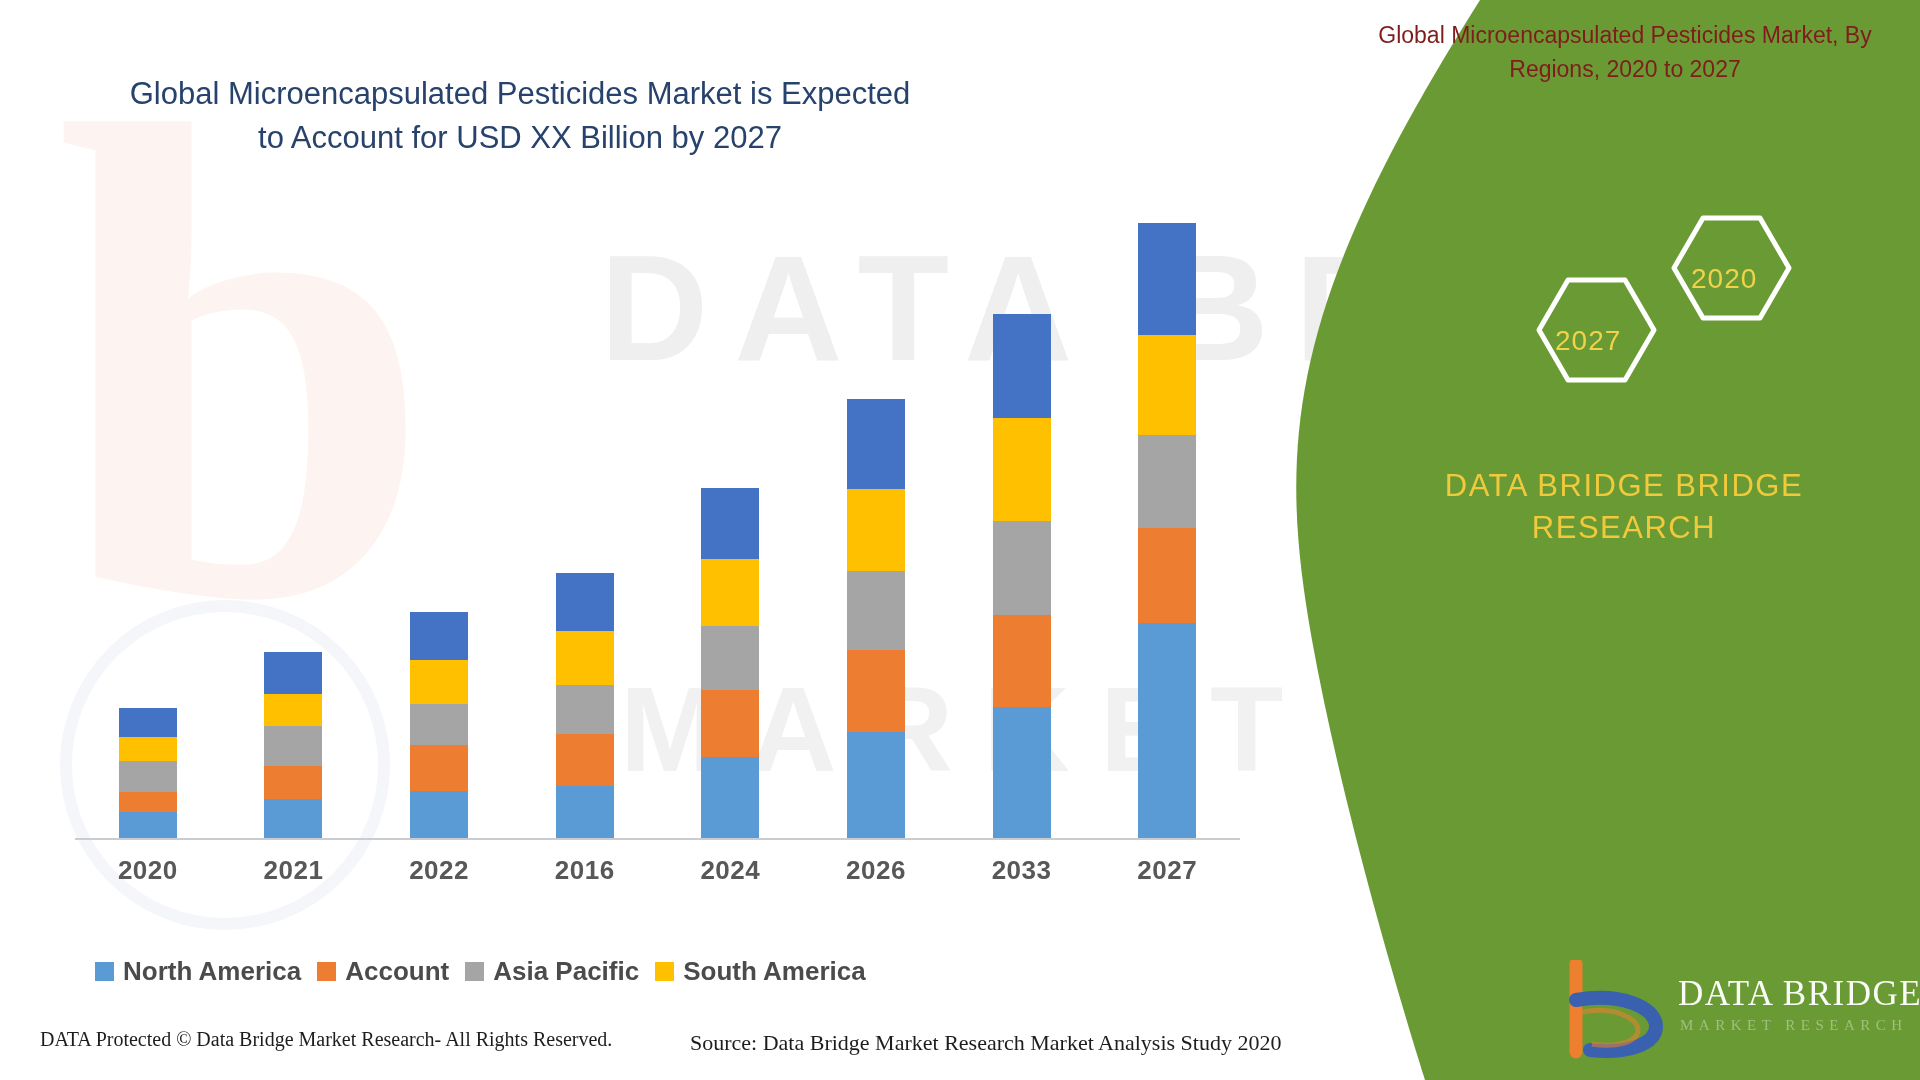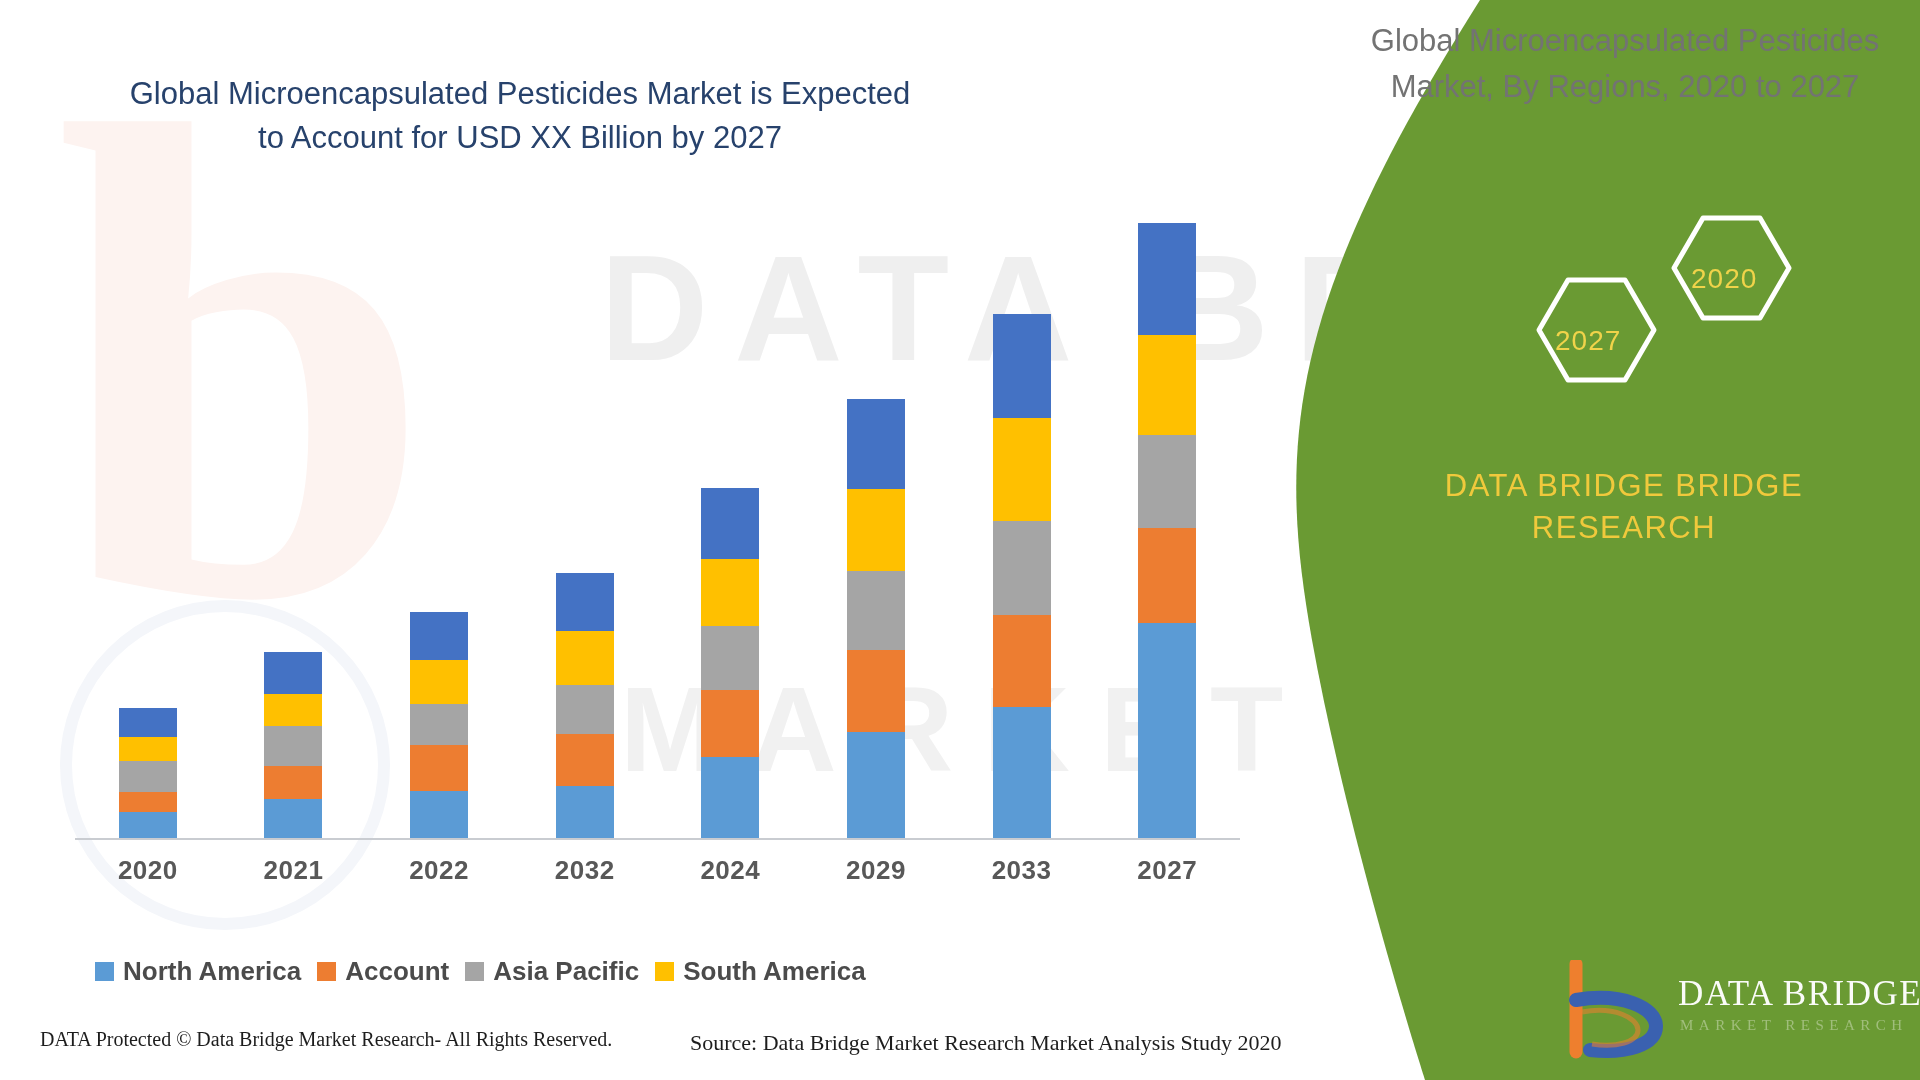--- a/index.html
+++ b/index.html
@@ -111,7 +111,7 @@
   }
   .panel-title{
     position:absolute; right:30px; top:18px; width:530px;
-    text-align:center; color:#737373; font-size:31px; line-height:1.48;
+    text-align:center; color:#7f1d1d; font-size:23px; line-height:1.48;
     font-weight:400;
   }
   .hexes{ position:absolute; right:122px; top:210px; width:300px; height:180px; }

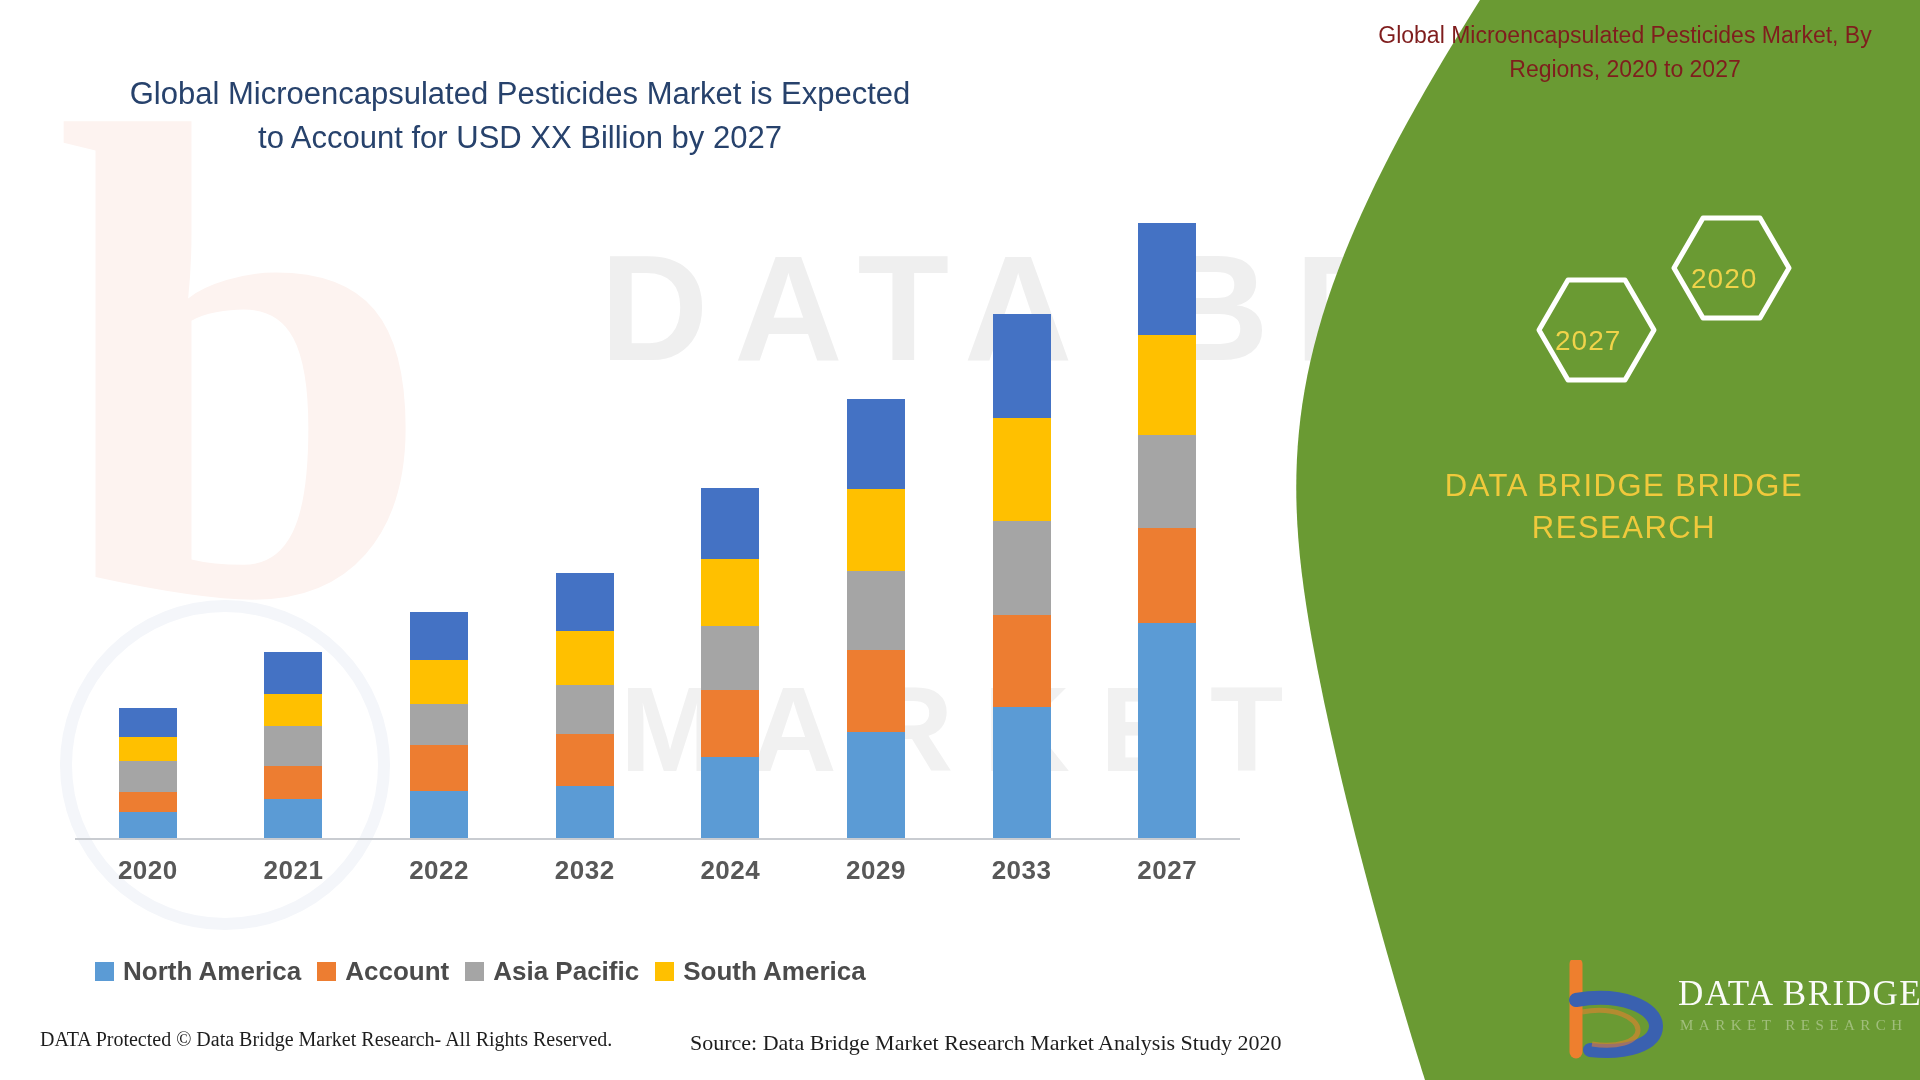--- a/index.html
+++ b/index.html
@@ -237,7 +237,7 @@
       <div>2020</div>
       <div>2021</div>
       <div>2022</div>
-      <div>2032</div>
+      <div>2016</div>
       <div>2024</div>
       <div>2029</div>
       <div>2033</div>

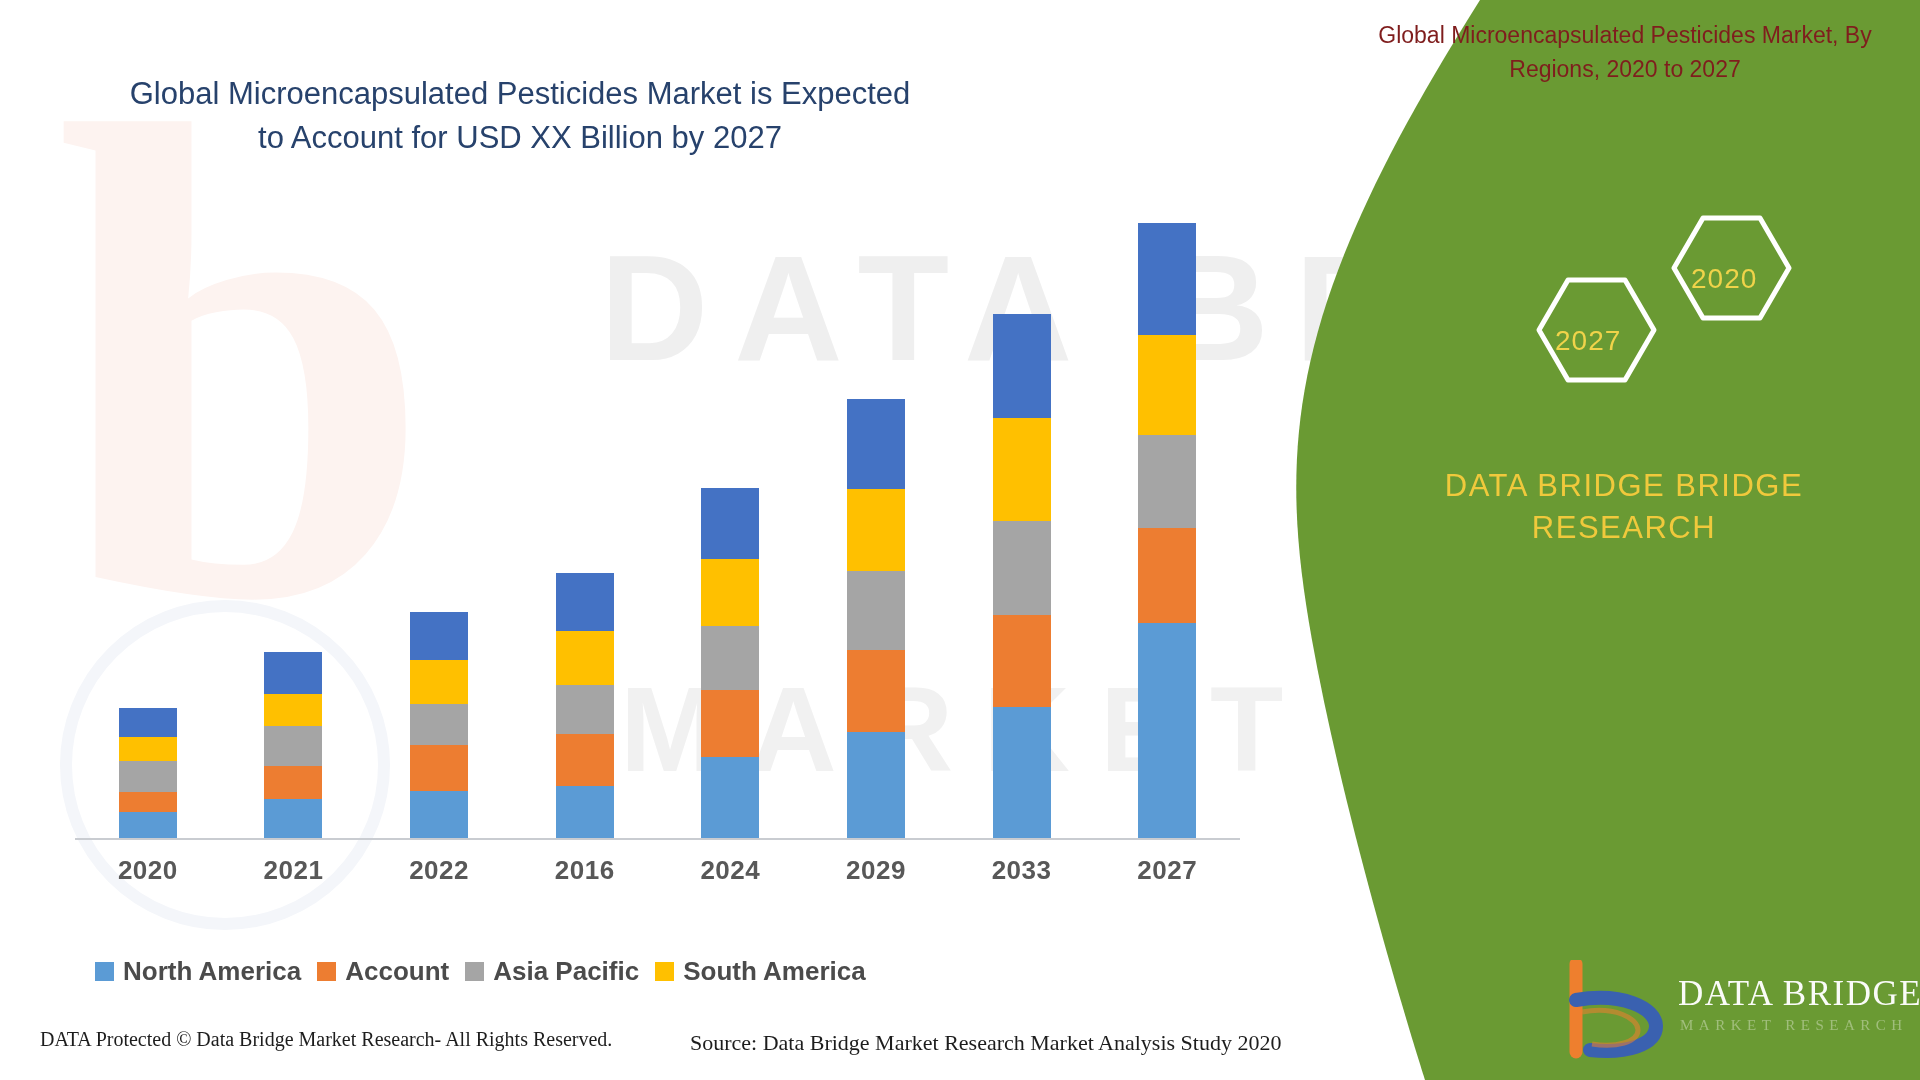--- a/index.html
+++ b/index.html
@@ -239,7 +239,7 @@
       <div>2022</div>
       <div>2016</div>
       <div>2024</div>
-      <div>2029</div>
+      <div>2026</div>
       <div>2033</div>
       <div>2027</div>
     </div>

